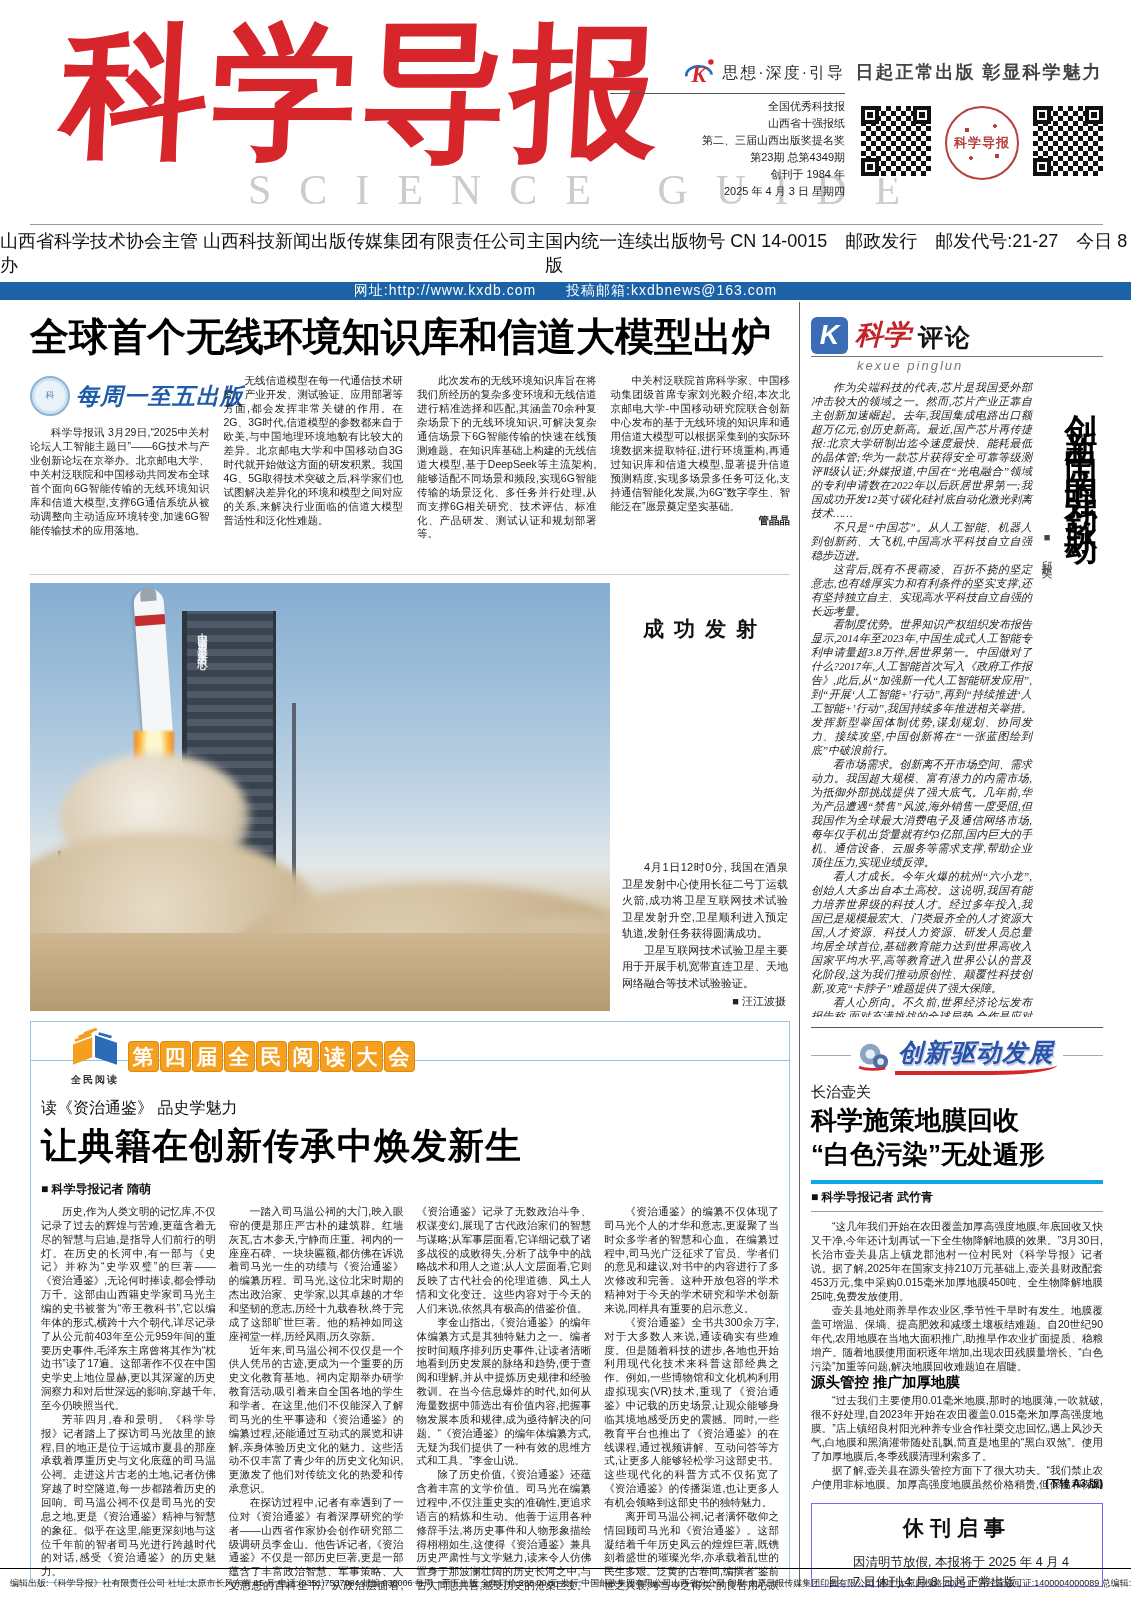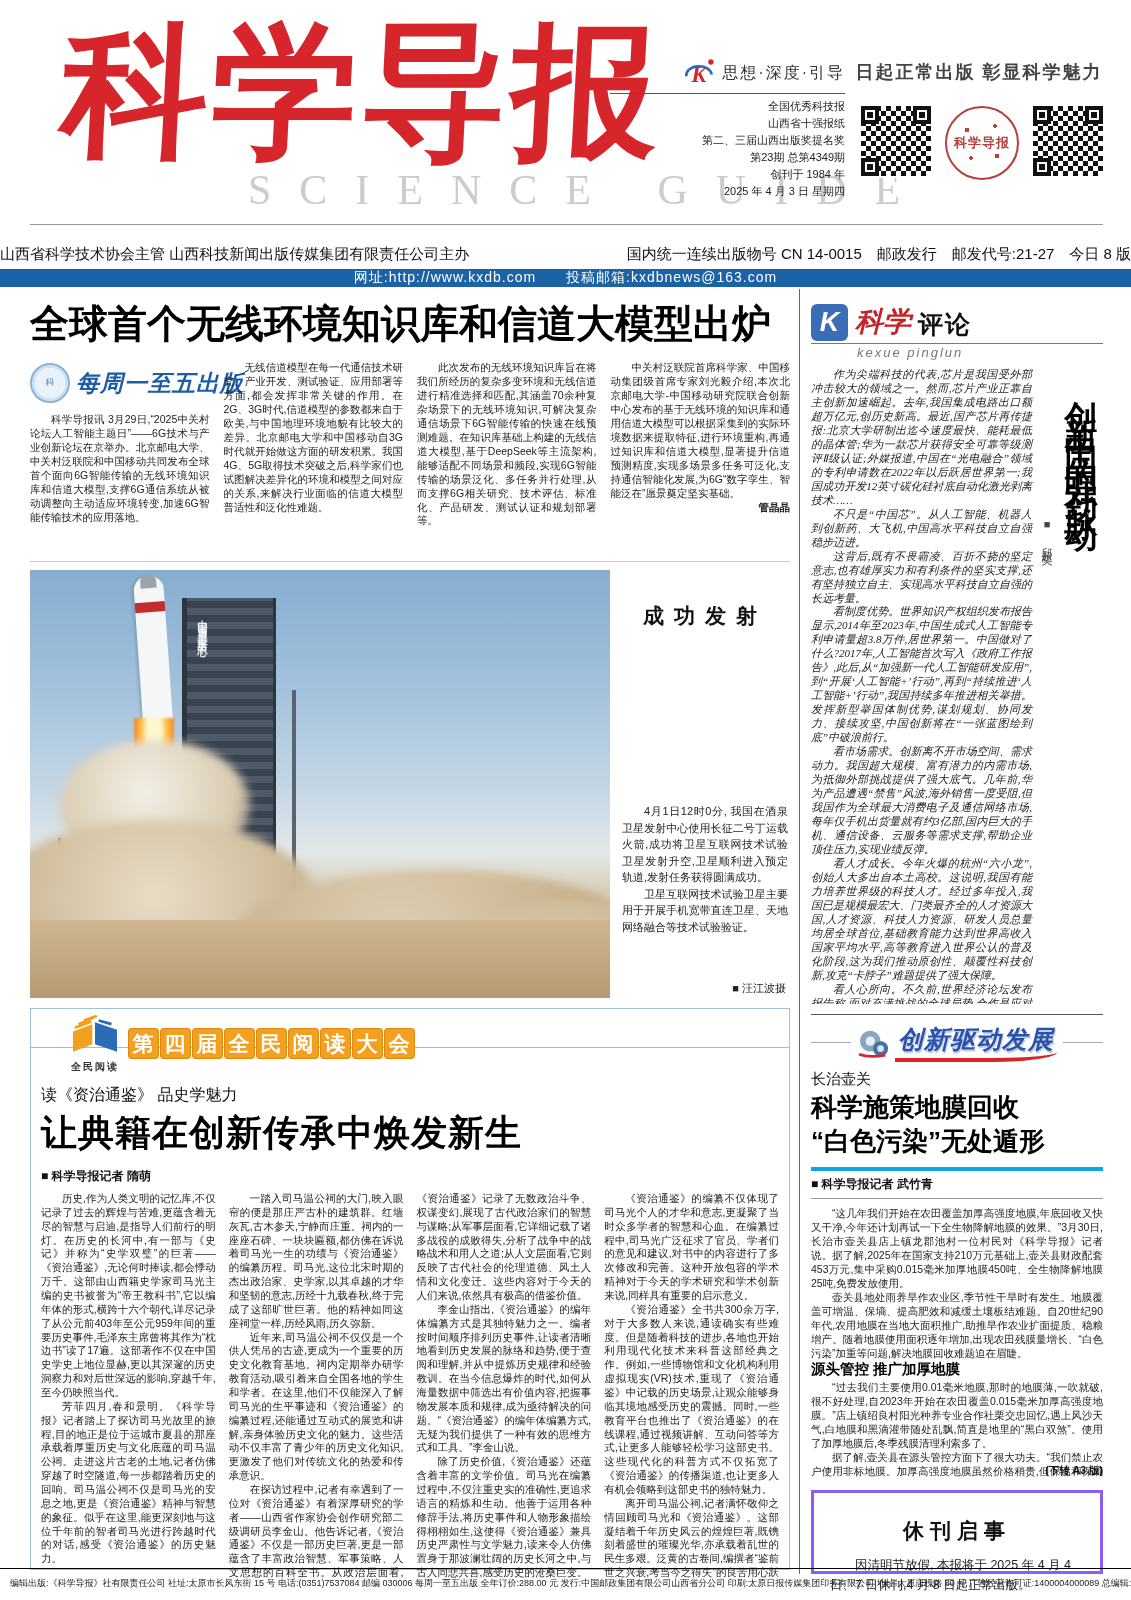--- a/index.html
+++ b/index.html
@@ -33,7 +33,7 @@
   .stamp span { position:absolute; inset:0; display:flex; align-items:center; justify-content:center;
                 color:#b5413c; font-size:13px; font-weight:bold; letter-spacing:1px; }
   .mast-rule { border:none; border-top:1px solid #999; margin:0 28px 0 30px; }
-  .org-row { display:flex; justify-content:space-between; align-items:center; font-size:15px; padding:4px 0 5px;margin-top:16px; }
+  .org-row { display:flex; justify-content:space-between; align-items:center; font-size:18px; padding:4px 0 5px; }
   .urlbar { height:18px; margin:0; background:#1b62a7; color:#fff; font-size:14px; display:flex;
             align-items:center; justify-content:center; letter-spacing:1px; }
 

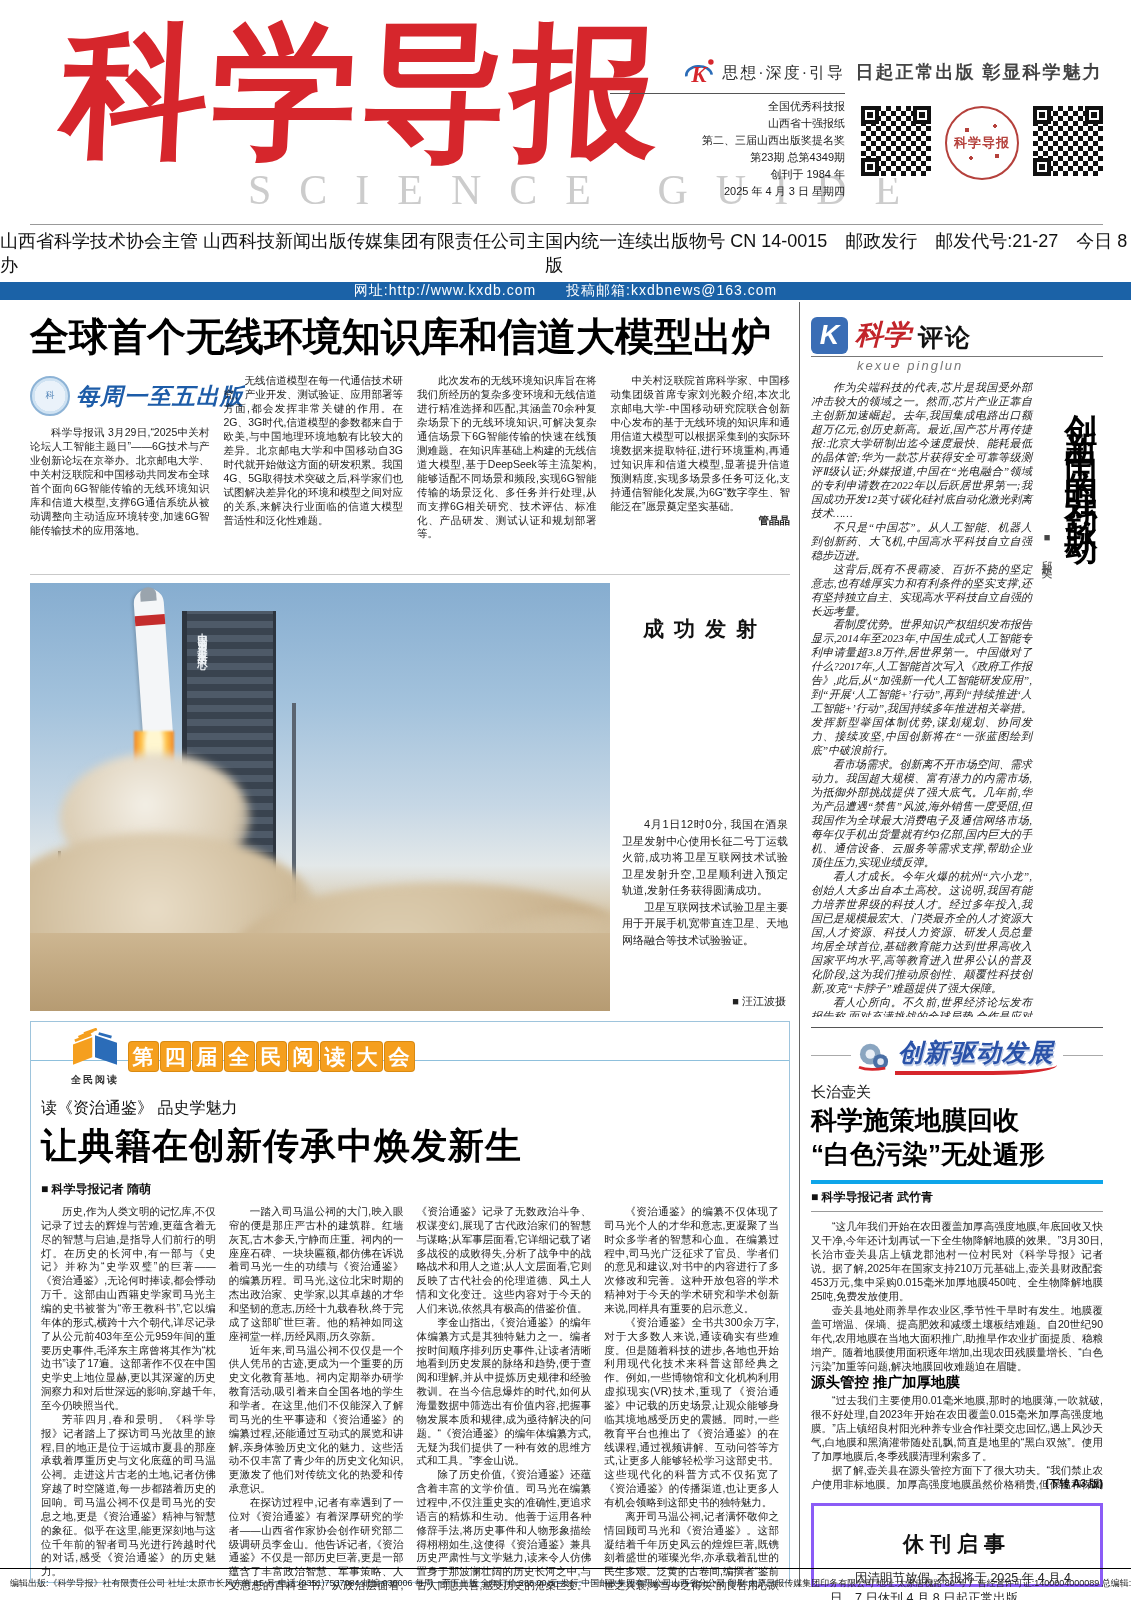--- a/index.html
+++ b/index.html
@@ -77,7 +77,7 @@
   .ground { position:absolute; left:0; bottom:0; width:100%; height:78px;
             background:linear-gradient(180deg,#cdb691,#b69b72); }
 
-  .photo-side { flex:1; display:flex; flex-direction:column; padding:2px 2px 0; min-width:0;gap:43px; }
+  .photo-side { flex:1; display:flex; flex-direction:column; padding:2px 2px 0; min-width:0; }
   .photo-title { text-align:center; font-size:21px; font-weight:900; letter-spacing:10px; margin-top:30px; white-space:nowrap; }
   .photo-cap { margin-top:auto; font-size:11px; line-height:1.5; text-align:justify; color:#222; }
   .photo-credit { text-align:right; font-size:11px; margin:3px 2px 2px 0; color:#222; }

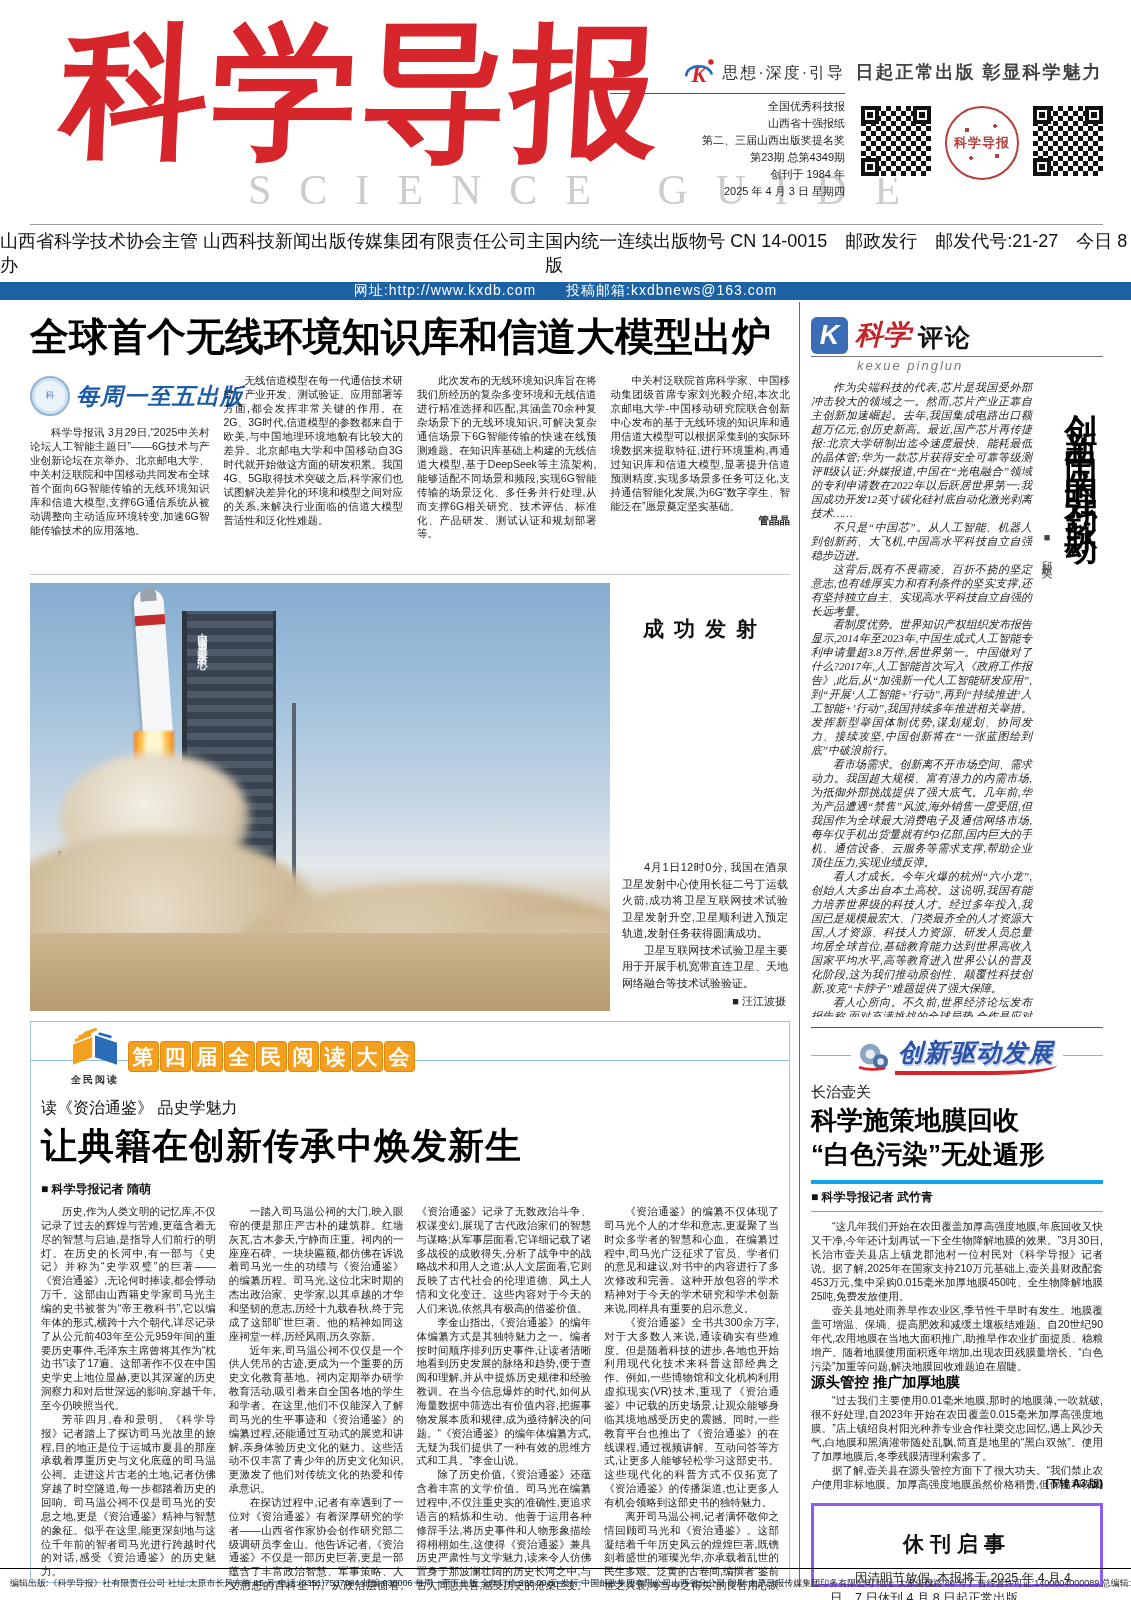--- a/index.html
+++ b/index.html
@@ -127,7 +127,7 @@
   .turn-note { text-align:right; font-size:10.5px; font-weight:bold; margin-top:-14px; }
 
   
-  .notice { border:3px solid #8b5cf6; margin-top:12px; padding:22px 16px 8px; height:84px; box-sizing:border-box; }
+  .notice { border:1px solid #8b5cf6; margin-top:12px; padding:8px 16px 8px; height:84px; box-sizing:border-box; }
   .notice-title { text-align:center; font-size:21px; font-weight:900; letter-spacing:6px; margin:2px 0 10px; }
   .notice-body { font-size:12.5px; line-height:1.65; text-indent:2em; color:#222; }
   .notice-sig { text-align:right; font-size:12.5px; font-weight:bold; margin-top:6px; }

